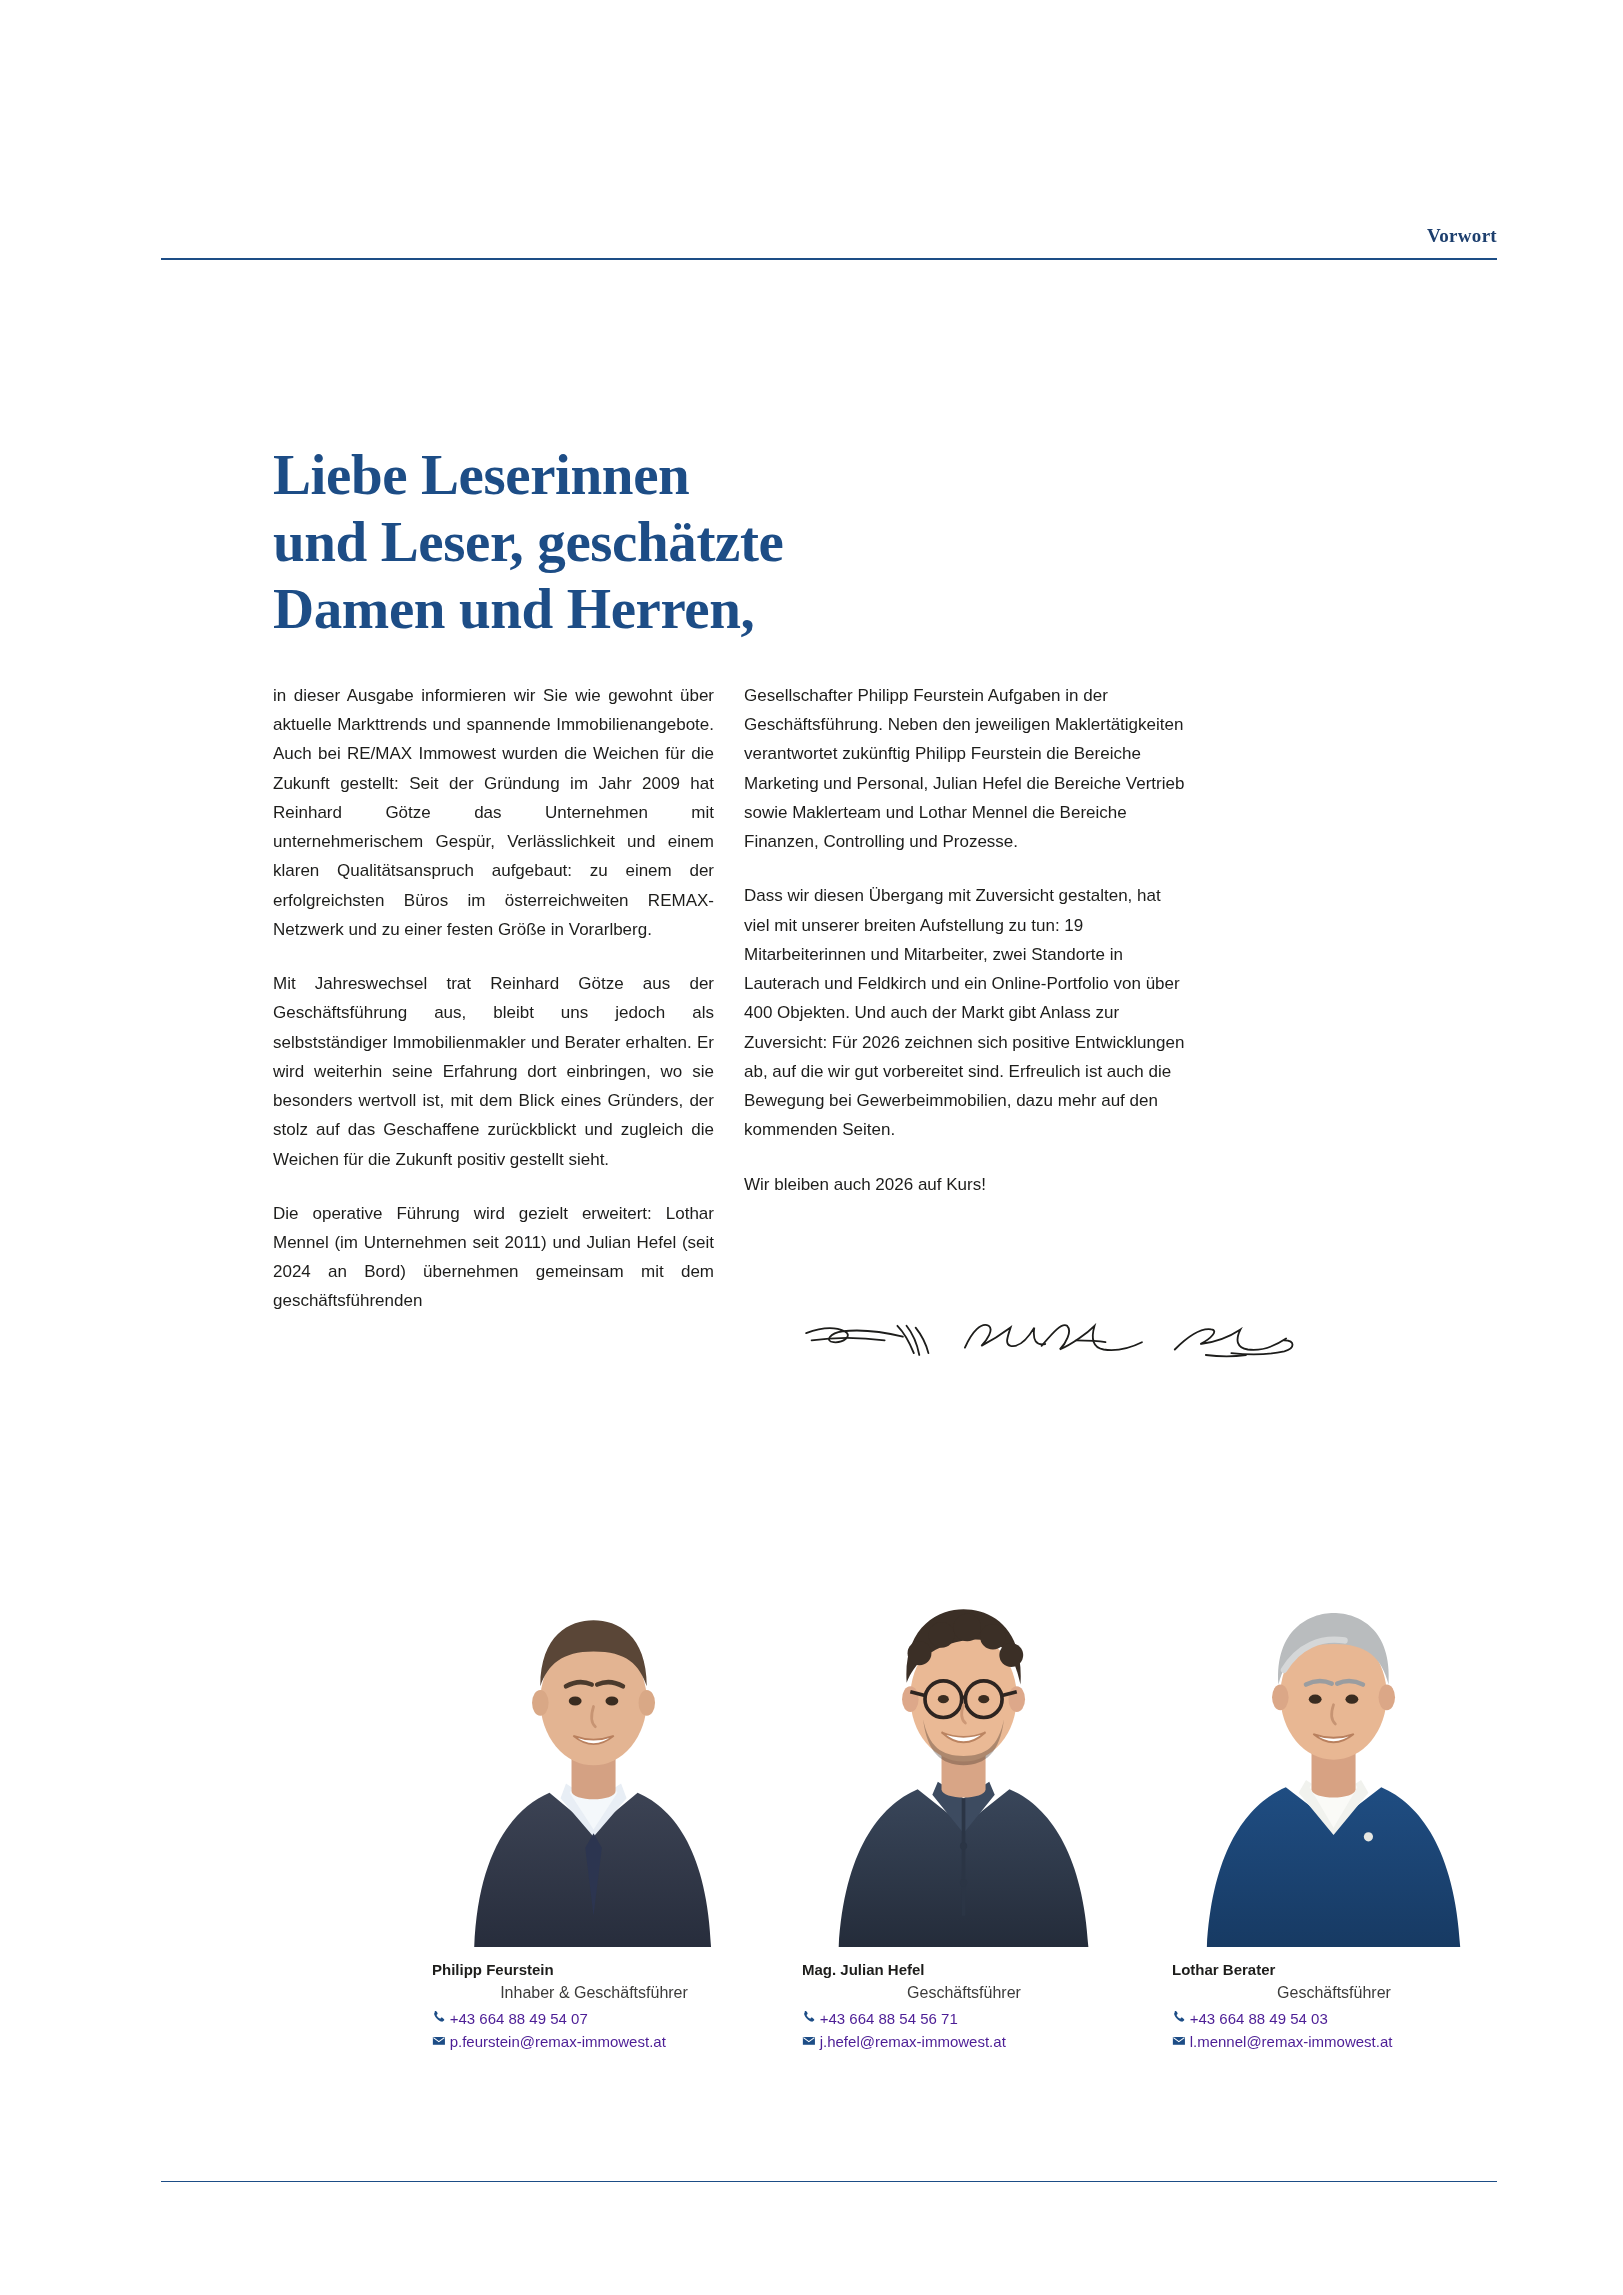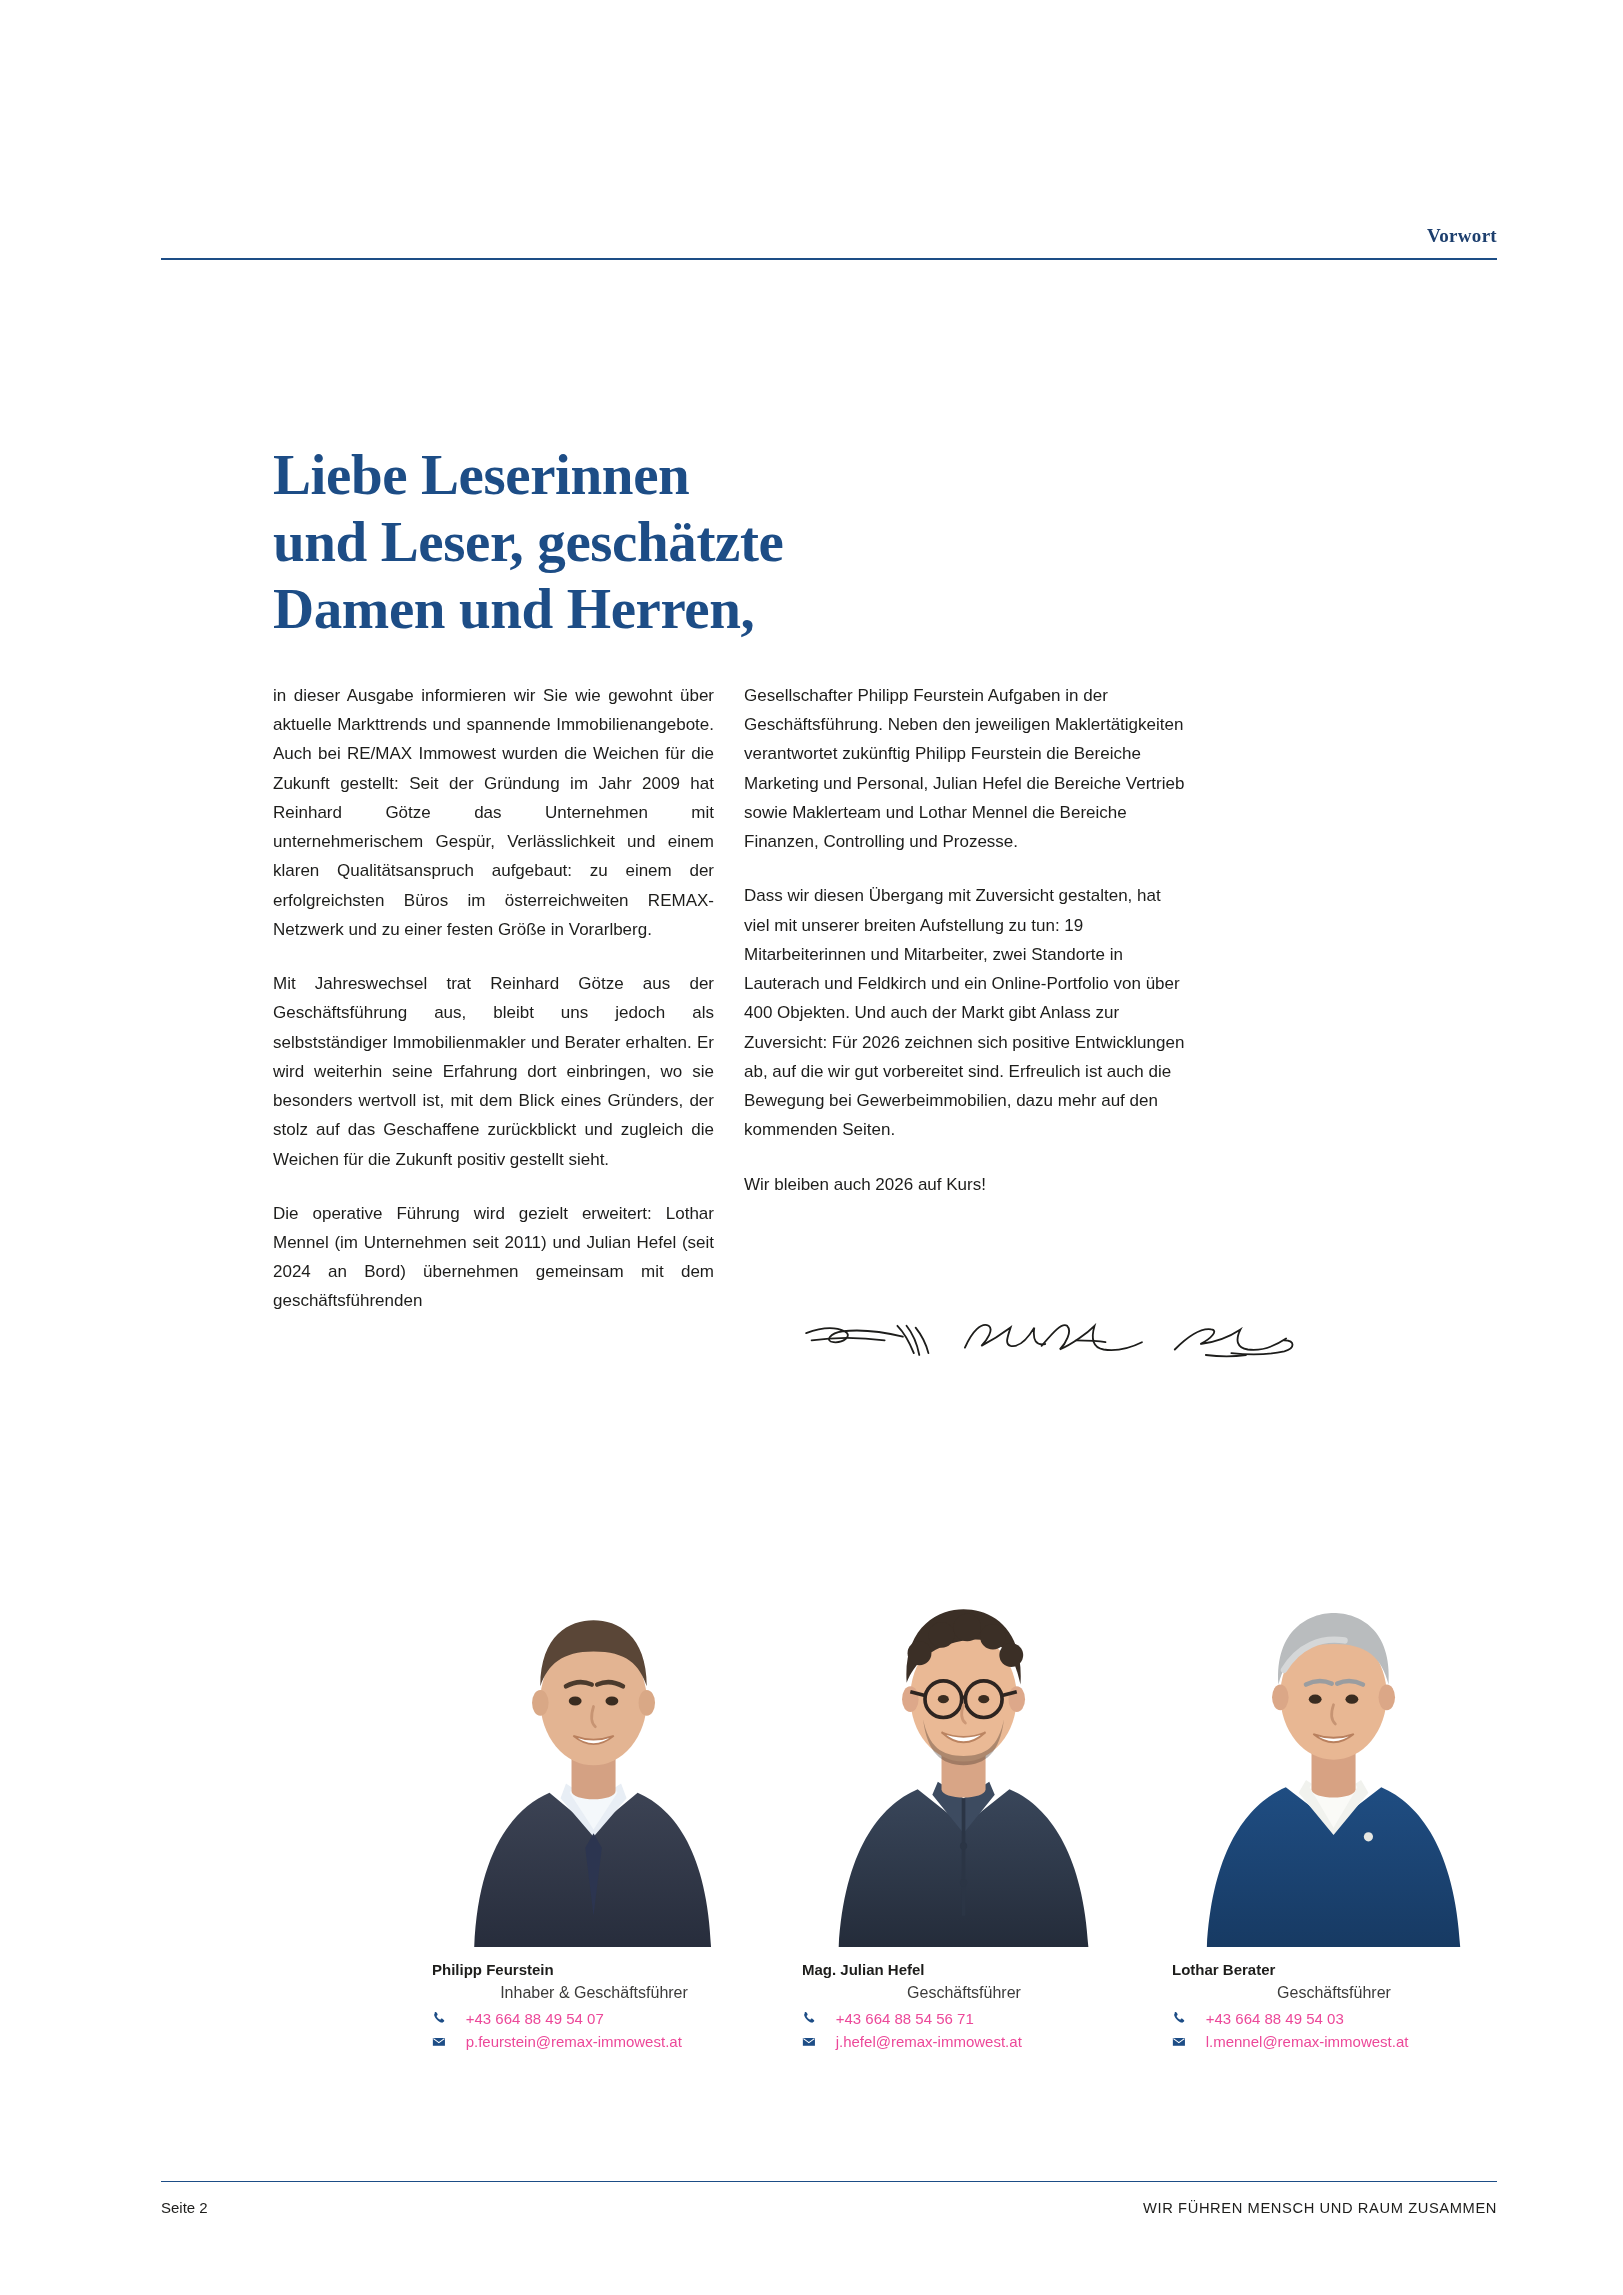--- a/index.html
+++ b/index.html
@@ -140,10 +140,10 @@
   }
   .contact-row {
     display: flex;
-    align-items: center;
-    gap: 19px;
+    align-items: flex-start;
+    gap: 3px;
     font-size: 15px;
-    color: #ec4899;
+    color: #4c1d95;
     margin-bottom: 6.4px;
   }
   .icon {

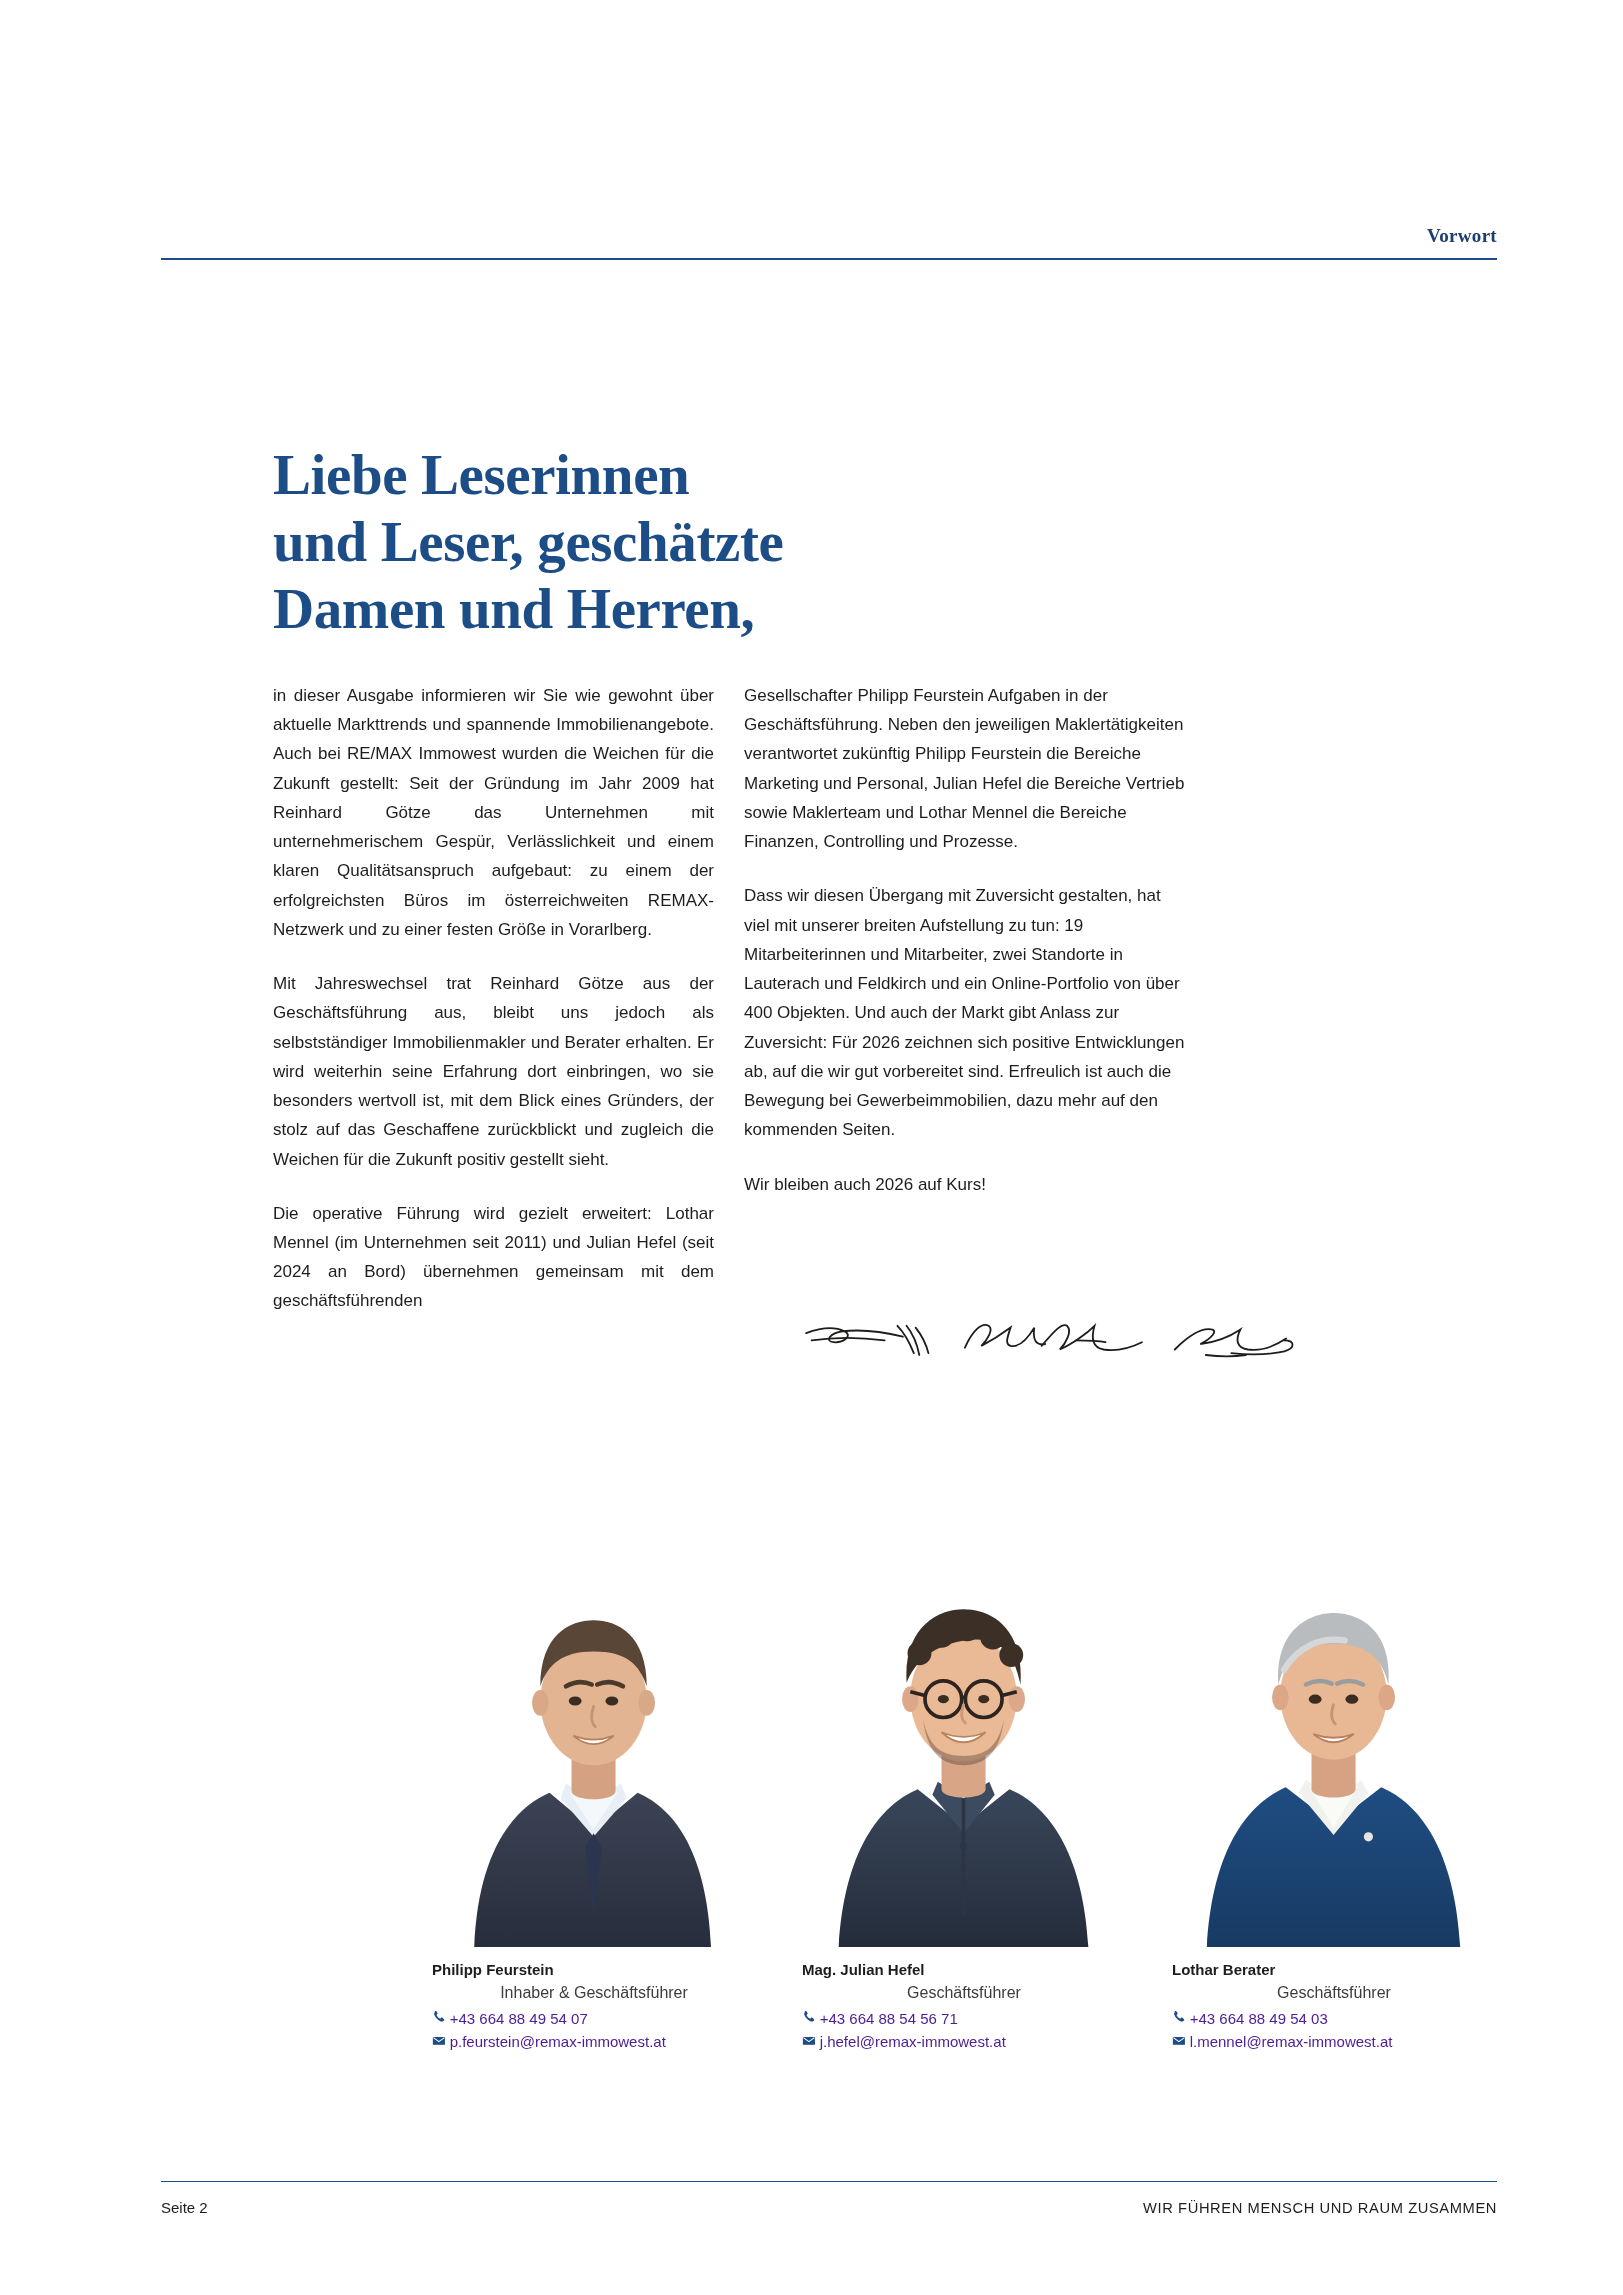--- a/index.html
+++ b/index.html
@@ -412,10 +412,6 @@
   </div>
 
   <div class="footer-rule"></div>
-  <div class="footer">
-    <div>Seite 2</div>
-    <div class="right">WIR FÜHREN MENSCH UND RAUM ZUSAMMEN</div>
-  </div>
 
 </div>
 

